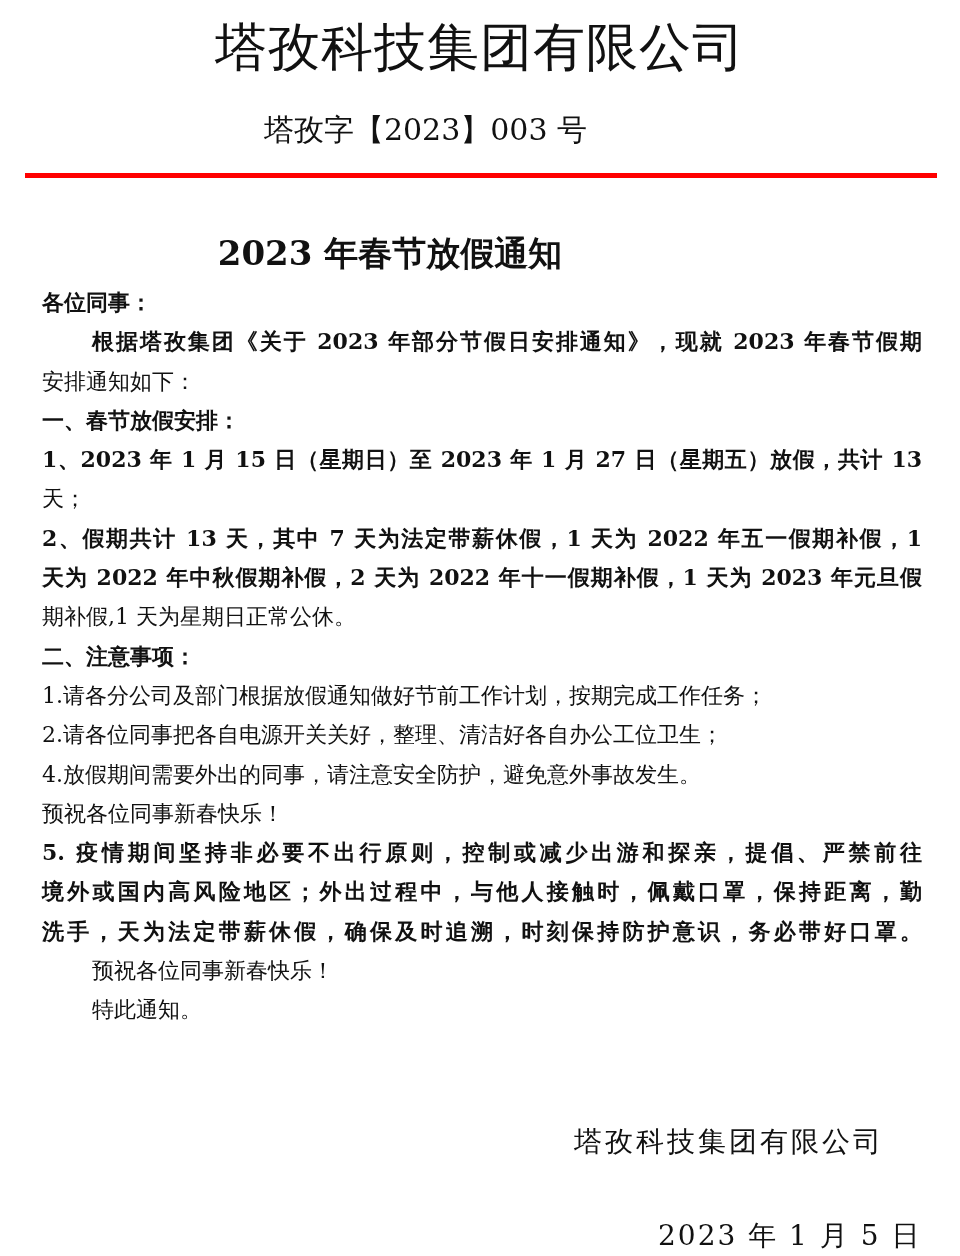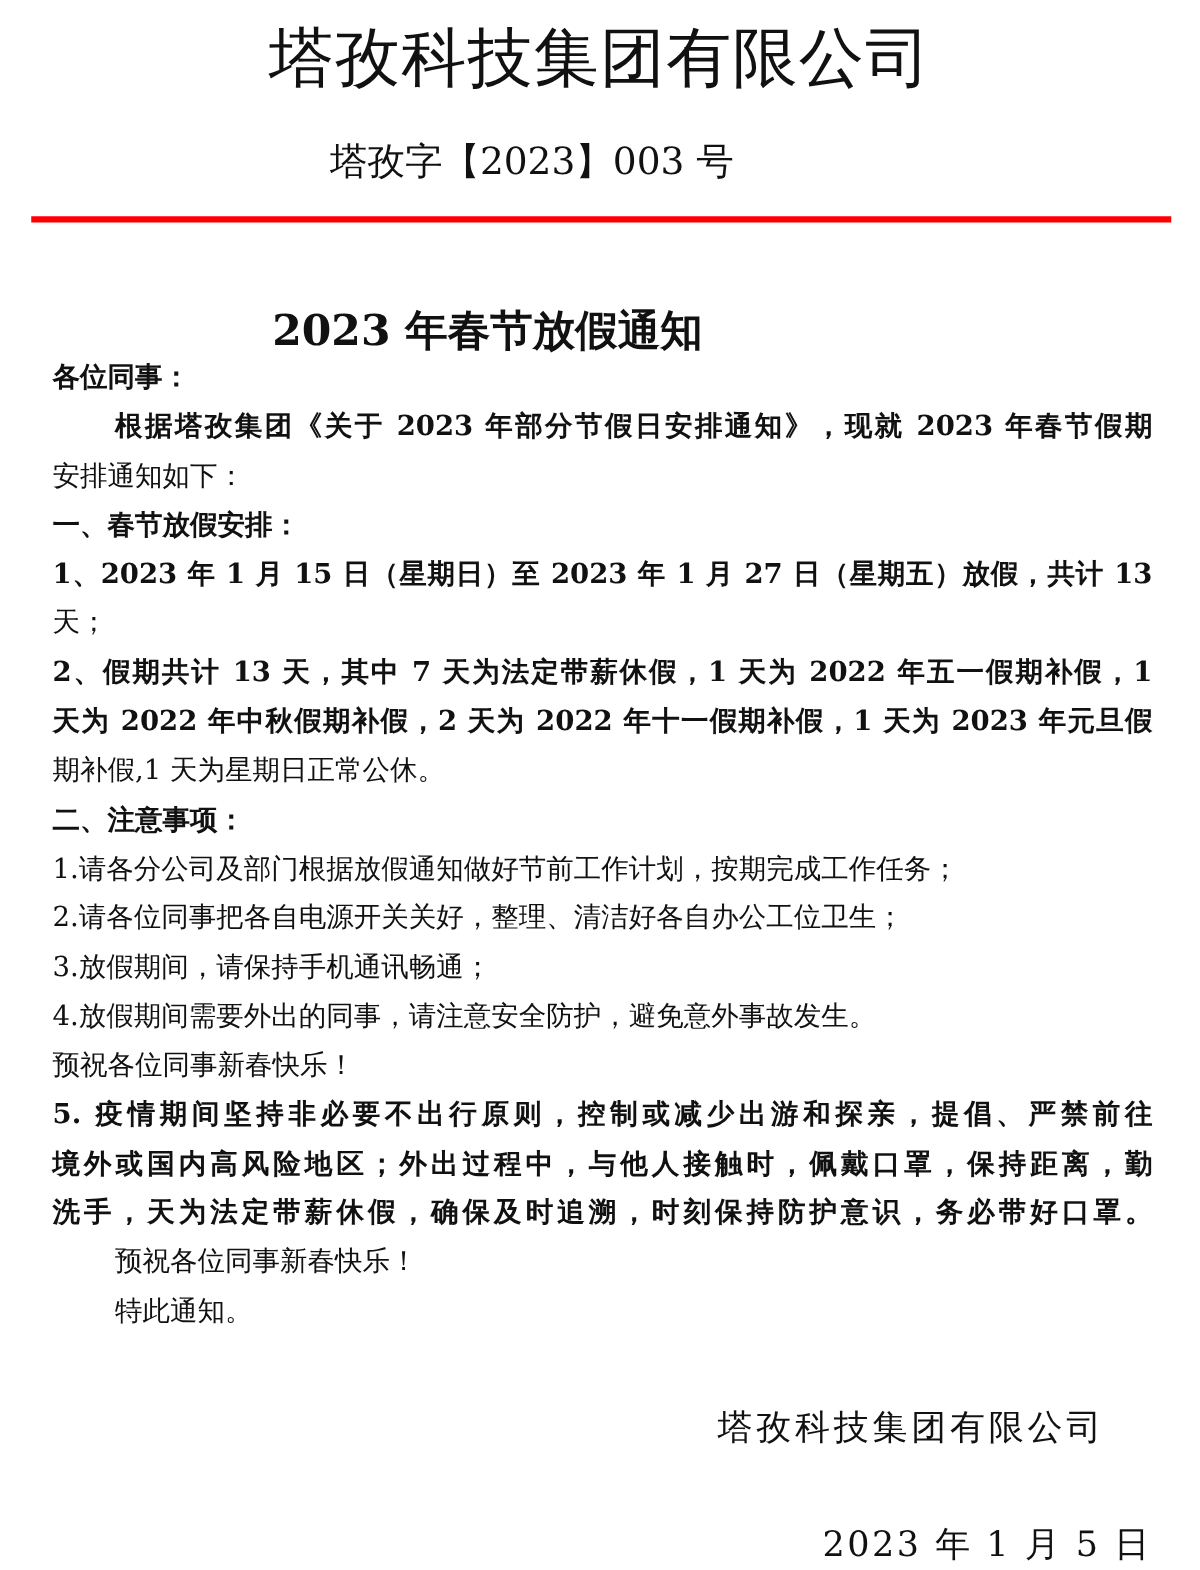--- a/index.html
+++ b/index.html
@@ -22,7 +22,7 @@
       left: 25px; width: 912px; top: 173px; height: 5px; background: #ff0000;
     }
     .notice-title {
-      left: 0; width: 780px; top: 238px; text-align: center;
+      left: 0; width: 780px; top: 226px; text-align: center;
       font-size: 34px; line-height: 54px; font-weight: bold;
     }
     .body-text {

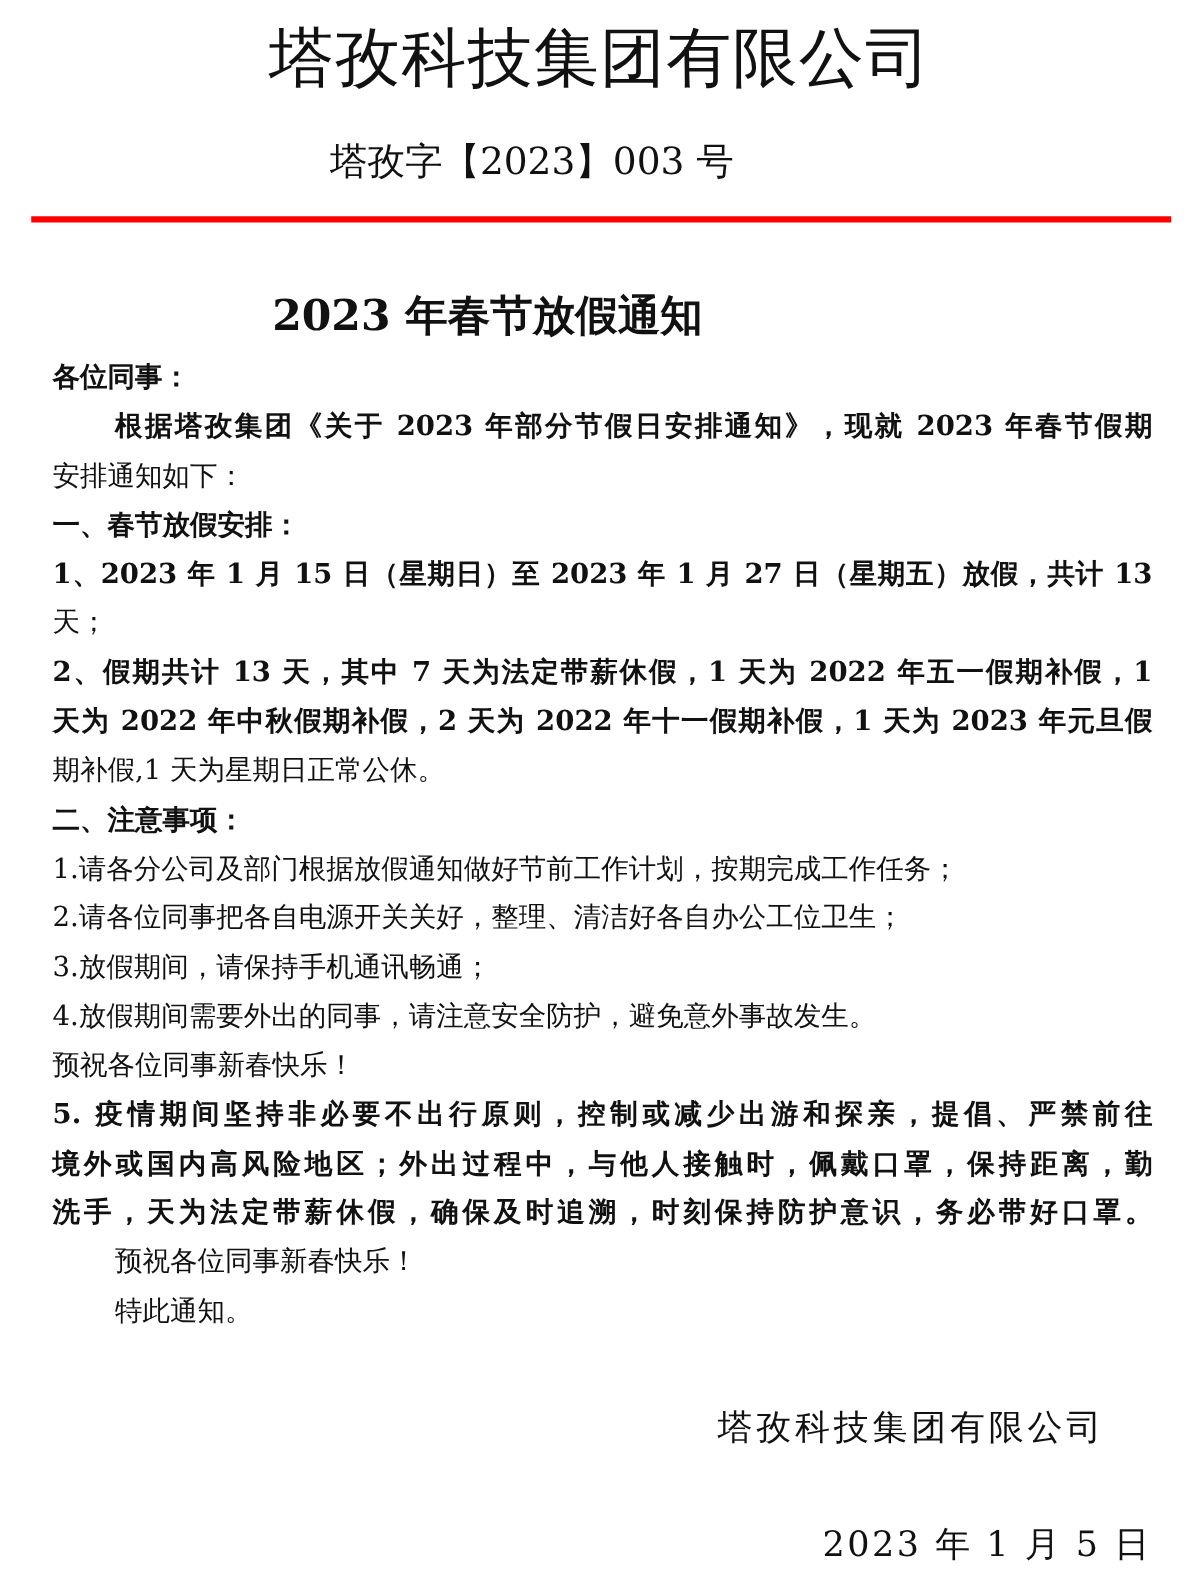--- a/index.html
+++ b/index.html
@@ -63,7 +63,6 @@
   <div class="line bold">二、注意事项：</div>
   <div class="line">1.请各分公司及部门根据放假通知做好节前工作计划，按期完成工作任务；</div>
   <div class="line">2.请各位同事把各自电源开关关好，整理、清洁好各自办公工位卫生；</div>
-  <div class="line">3.放假期间，请保持手机通讯畅通；</div>
   <div class="line">4.放假期间需要外出的同事，请注意安全防护，避免意外事故发生。</div>
   <div class="line">预祝各位同事新春快乐！</div>
   <div class="line justify">5. 疫情期间坚持非必要不出行原则，控制或减少出游和探亲，提倡、严禁前往</div>

